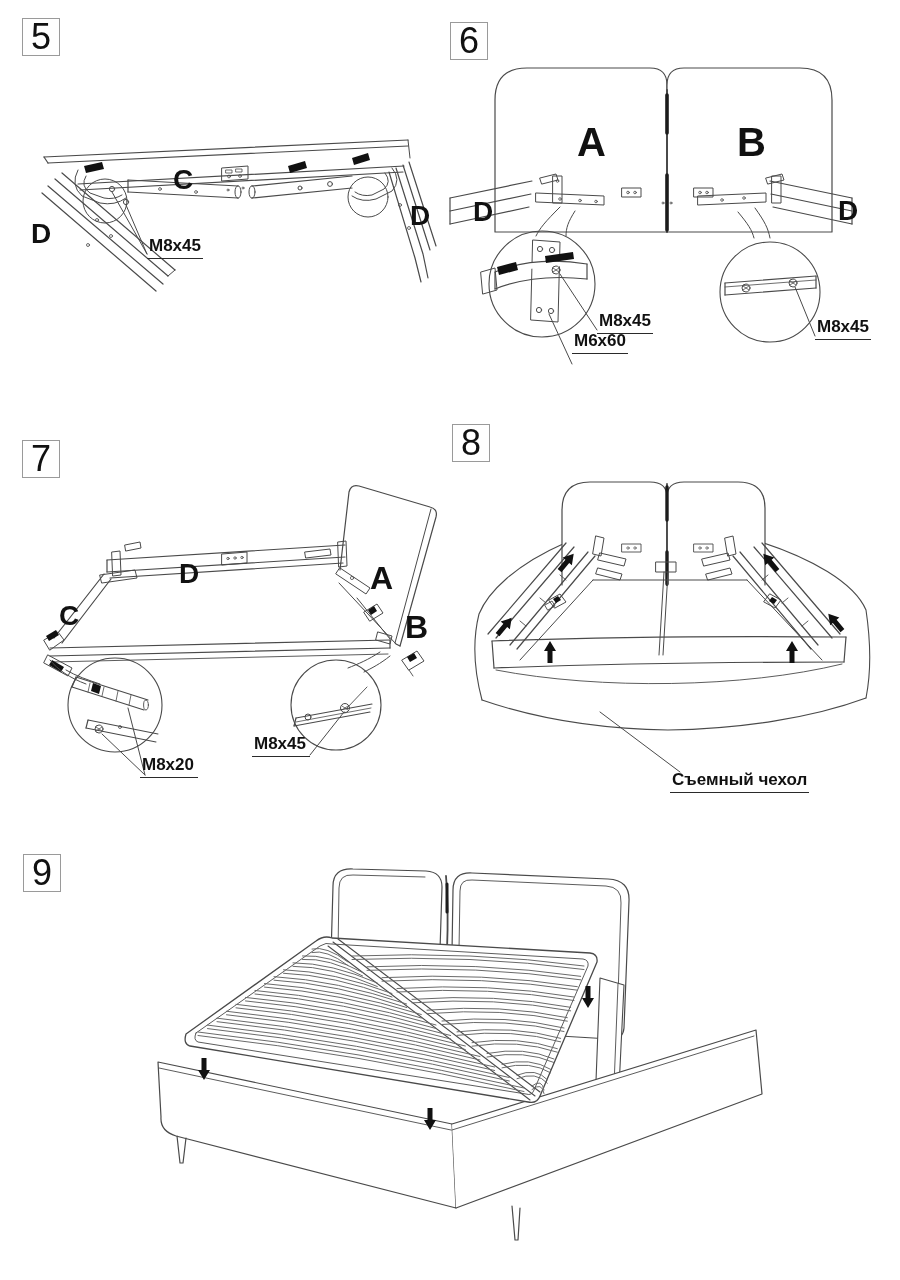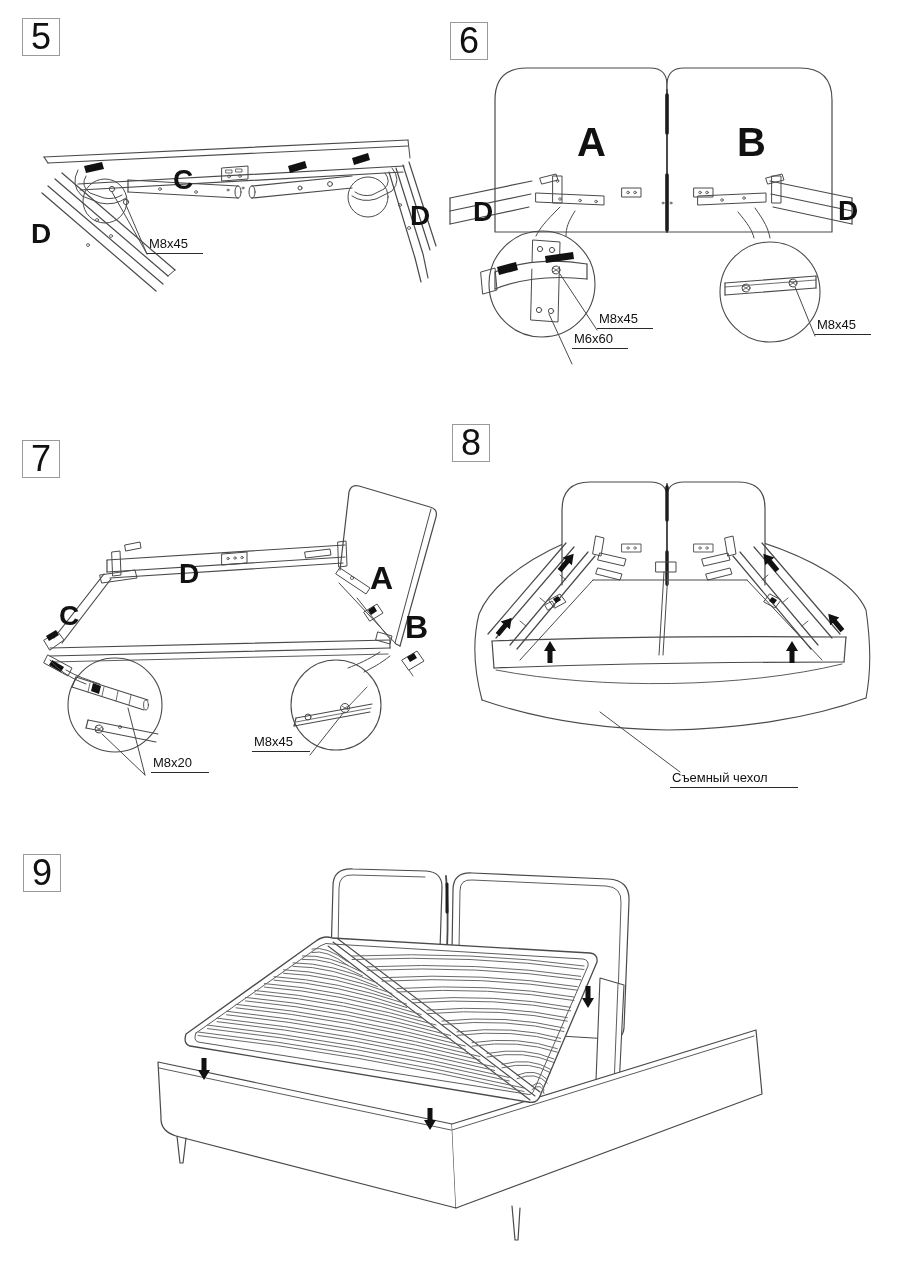--- a/index.html
+++ b/index.html
@@ -12,7 +12,7 @@
   .part-label{position:absolute;font-weight:700;color:#111;font-size:28px;line-height:1;}
   .part-label.big{font-size:40px;}
   .part-label.mid{font-size:32px;}
-  .callout{position:absolute;font-size:13px;font-weight:400;color:#111;
+  .callout{position:absolute;font-size:17px;font-weight:700;color:#111;
            border-bottom:1.6px solid #2a2a2a;padding:0 2px 2px 2px;line-height:1.1;
            white-space:nowrap;}
 </style>

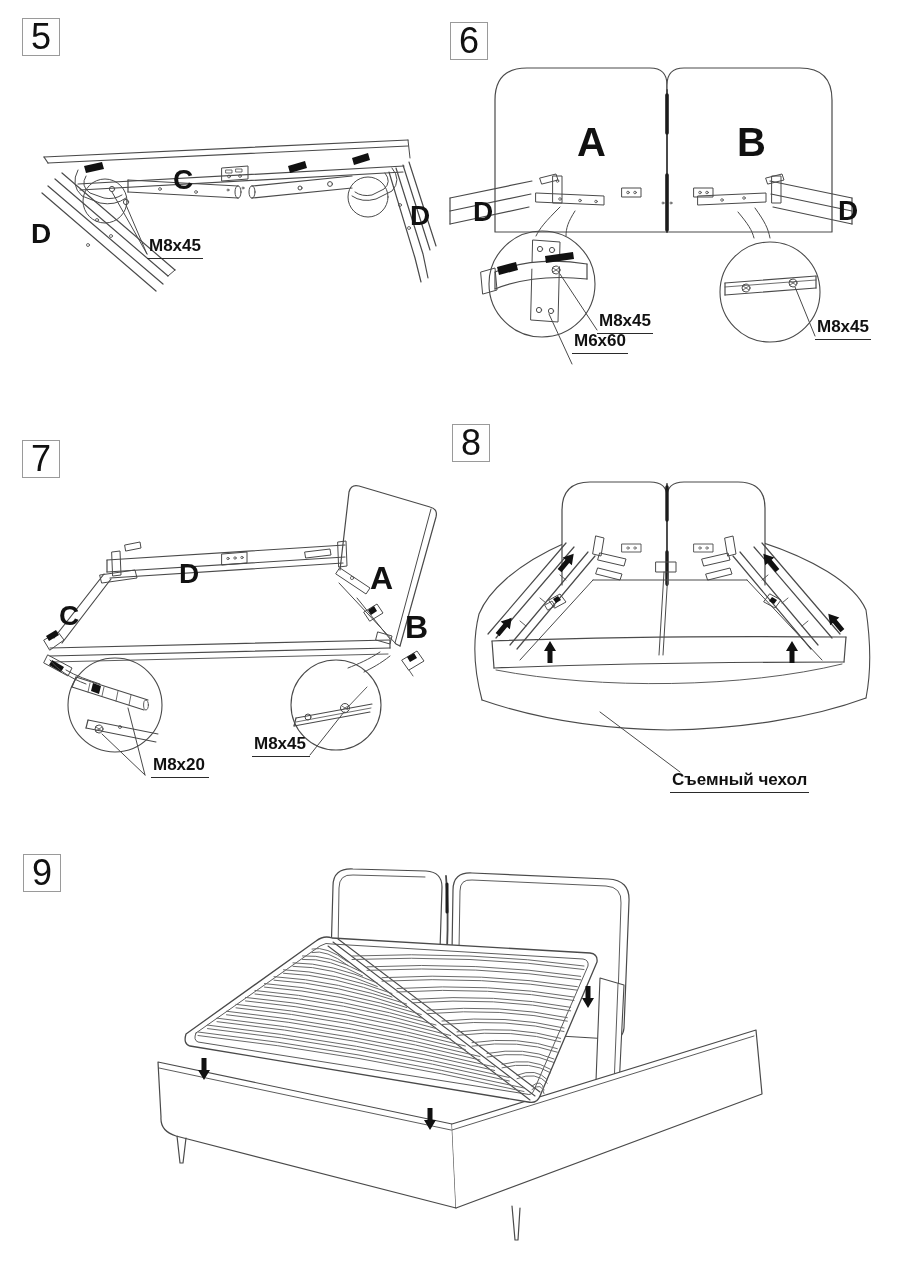--- a/index.html
+++ b/index.html
@@ -421,7 +421,7 @@
   <div class="part-label" style="left:59px;top:602px">C</div>
   <div class="part-label mid" style="left:370px;top:562px">A</div>
   <div class="part-label mid" style="left:405px;top:611px">B</div>
-  <div class="callout" style="left:151px;top:756px;min-width:54px">M8x20</div>
+  <div class="callout" style="left:140px;top:756px;min-width:54px">M8x20</div>
   <div class="callout" style="left:252px;top:735px;min-width:54px">M8x45</div>
 
   <div class="callout" style="left:670px;top:771px;min-width:124px">Съемный чехол</div>

